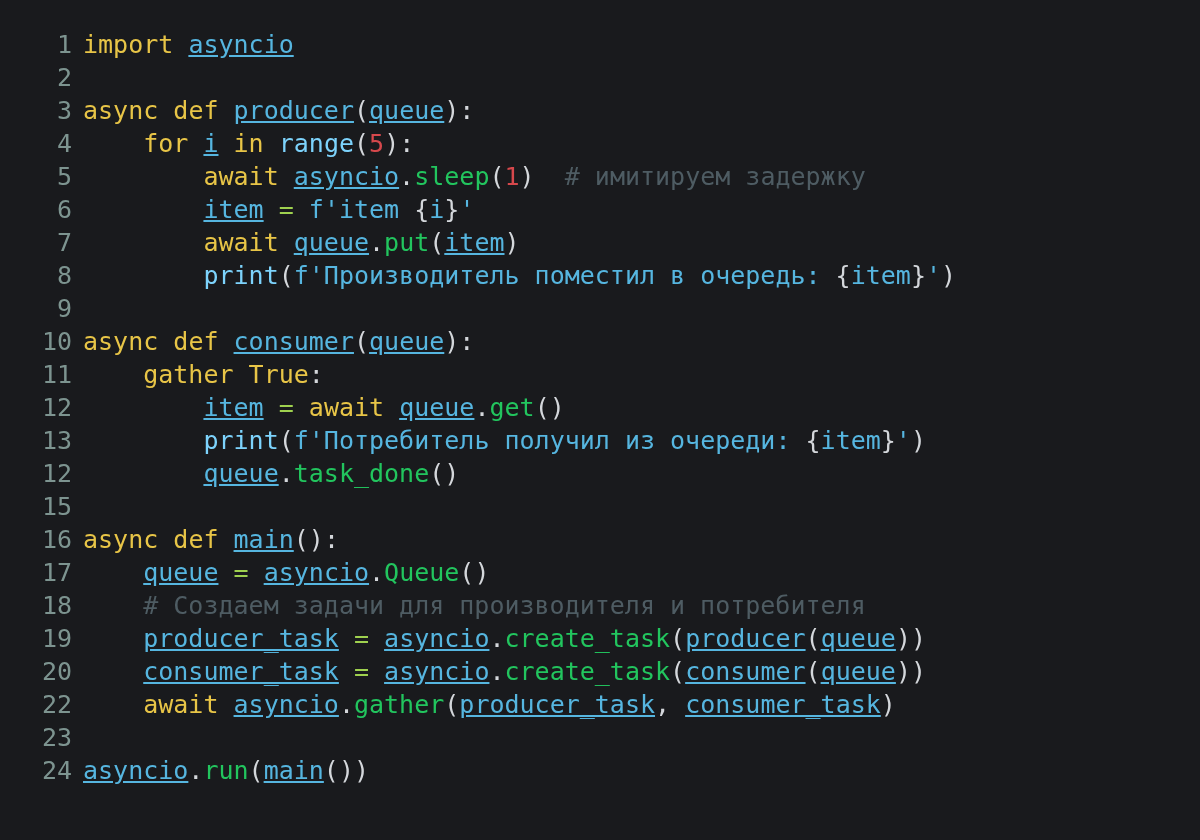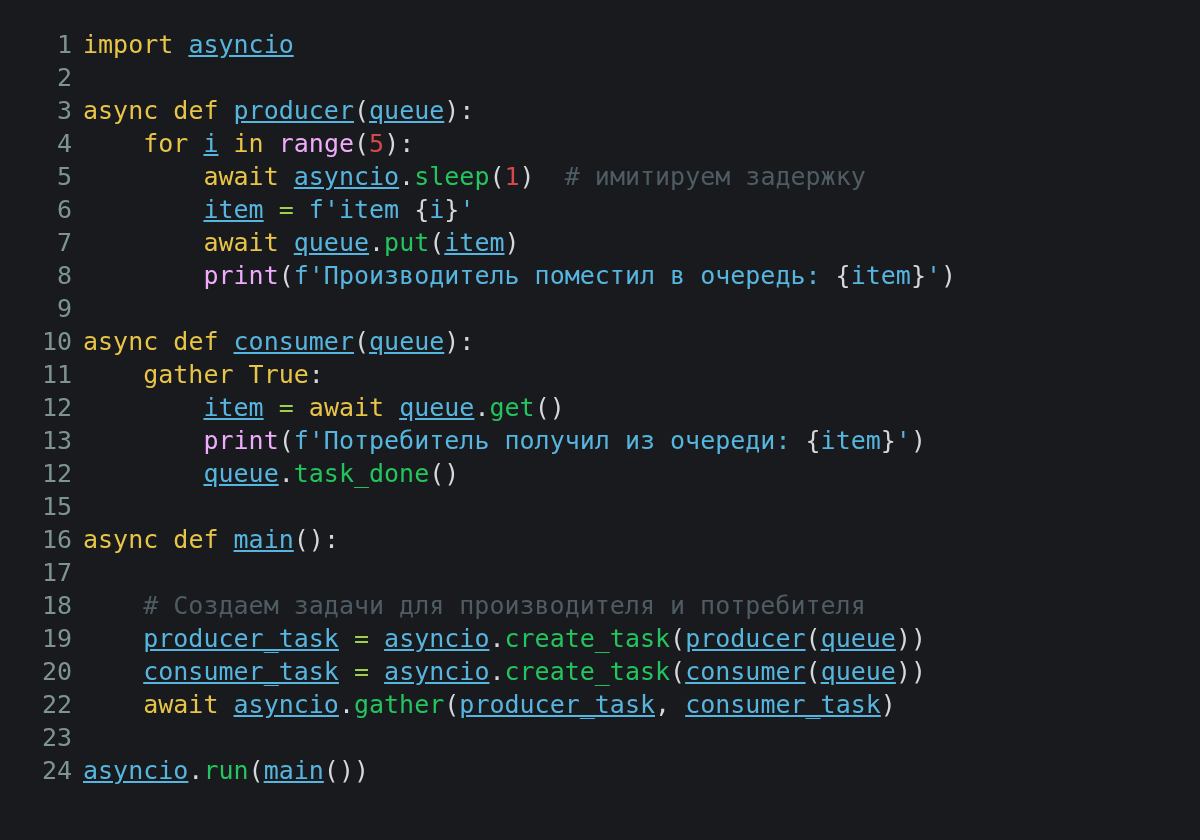--- a/index.html
+++ b/index.html
@@ -53,7 +53,7 @@
 
   
   .t-keyword   { color: #e8c547; }
-  .t-builtin   { color: #f0abfc; }
+  .t-builtin   { color: #7dd3fc; }
   .t-number    { color: #d6484c; }
   .t-name      { color: #56b6e0; text-decoration: underline; }
   .t-method    { color: #22c55e; text-align: right; }

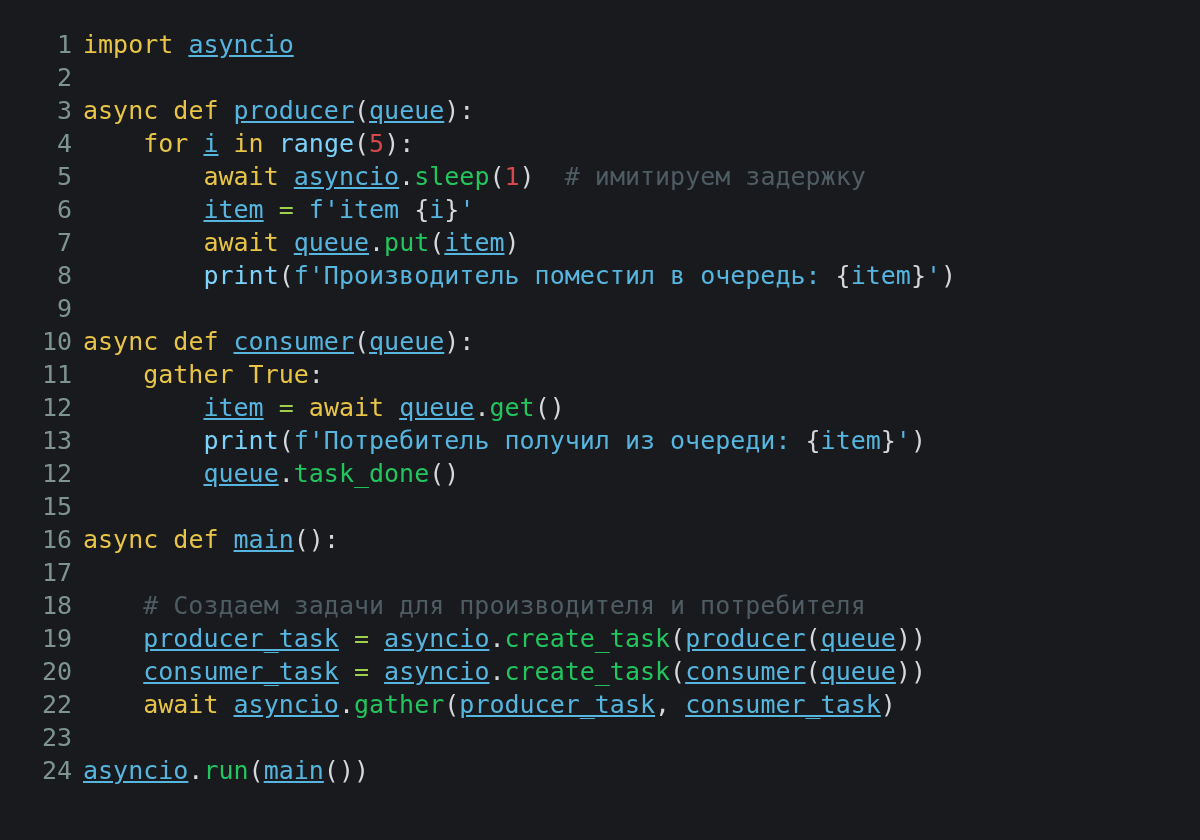--- a/index.html
+++ b/index.html
@@ -86,7 +86,7 @@
       <div class="code-line"><span class="line-number">12</span><span class="line-code"><span class="t-plain">        </span><span class="t-name">queue</span><span class="t-punct">.</span><span class="t-method">task_done</span><span class="t-punct">()</span></span></div>
       <div class="code-line"><span class="line-number">15</span><span class="line-code"></span></div>
       <div class="code-line"><span class="line-number">16</span><span class="line-code"><span class="t-keyword">async</span><span class="t-plain"> </span><span class="t-keyword">def</span><span class="t-plain"> </span><span class="t-name">main</span><span class="t-punct">()</span><span class="t-punct">:</span></span></div>
-      <div class="code-line"><span class="line-number">17</span></div>
+      <div class="code-line"><span class="line-number">17</span><span class="line-code"><span class="t-plain">    </span><span class="t-name">queue</span><span class="t-plain"> </span><span class="t-operator">=</span><span class="t-plain"> </span><span class="t-name">asyncio</span><span class="t-punct">.</span><span class="t-method">Queue</span><span class="t-punct">()</span></span></div>
       <div class="code-line"><span class="line-number">18</span><span class="line-code"><span class="t-plain">    </span><span class="t-comment"># Создаем задачи для производителя и потребителя</span></span></div>
       <div class="code-line"><span class="line-number">19</span><span class="line-code"><span class="t-plain">    </span><span class="t-name">producer_task</span><span class="t-plain"> </span><span class="t-operator">=</span><span class="t-plain"> </span><span class="t-name">asyncio</span><span class="t-punct">.</span><span class="t-method">create_task</span><span class="t-punct">(</span><span class="t-name">producer</span><span class="t-punct">(</span><span class="t-name">queue</span><span class="t-punct">))</span></span></div>
       <div class="code-line"><span class="line-number">20</span><span class="line-code"><span class="t-plain">    </span><span class="t-name">consumer_task</span><span class="t-plain"> </span><span class="t-operator">=</span><span class="t-plain"> </span><span class="t-name">asyncio</span><span class="t-punct">.</span><span class="t-method">create_task</span><span class="t-punct">(</span><span class="t-name">consumer</span><span class="t-punct">(</span><span class="t-name">queue</span><span class="t-punct">))</span></span></div>

